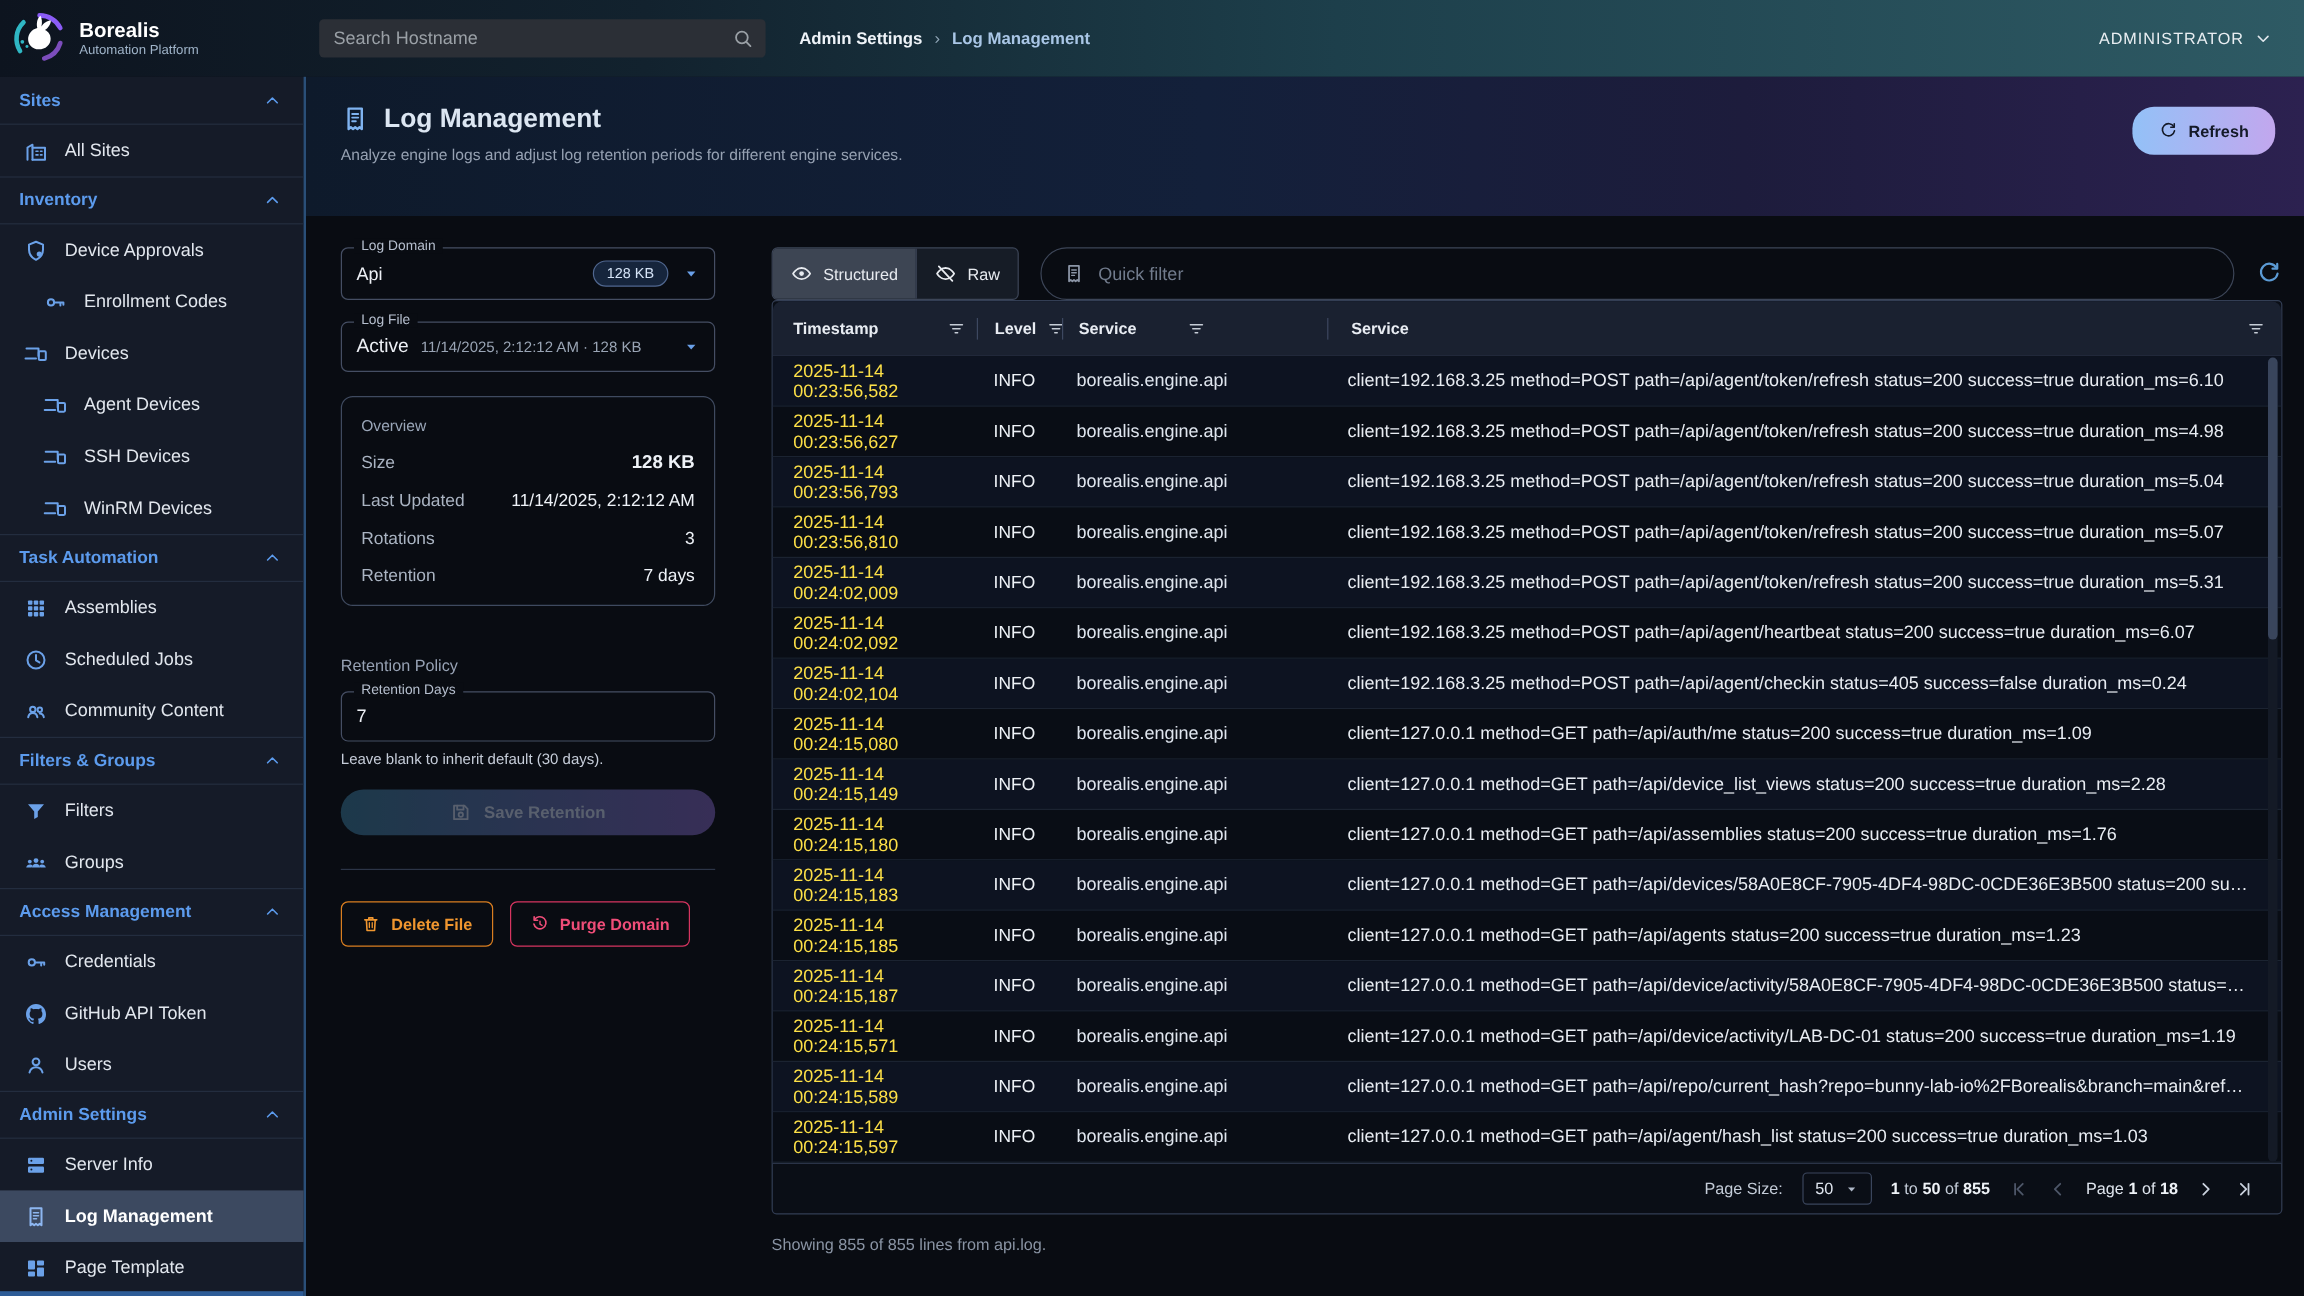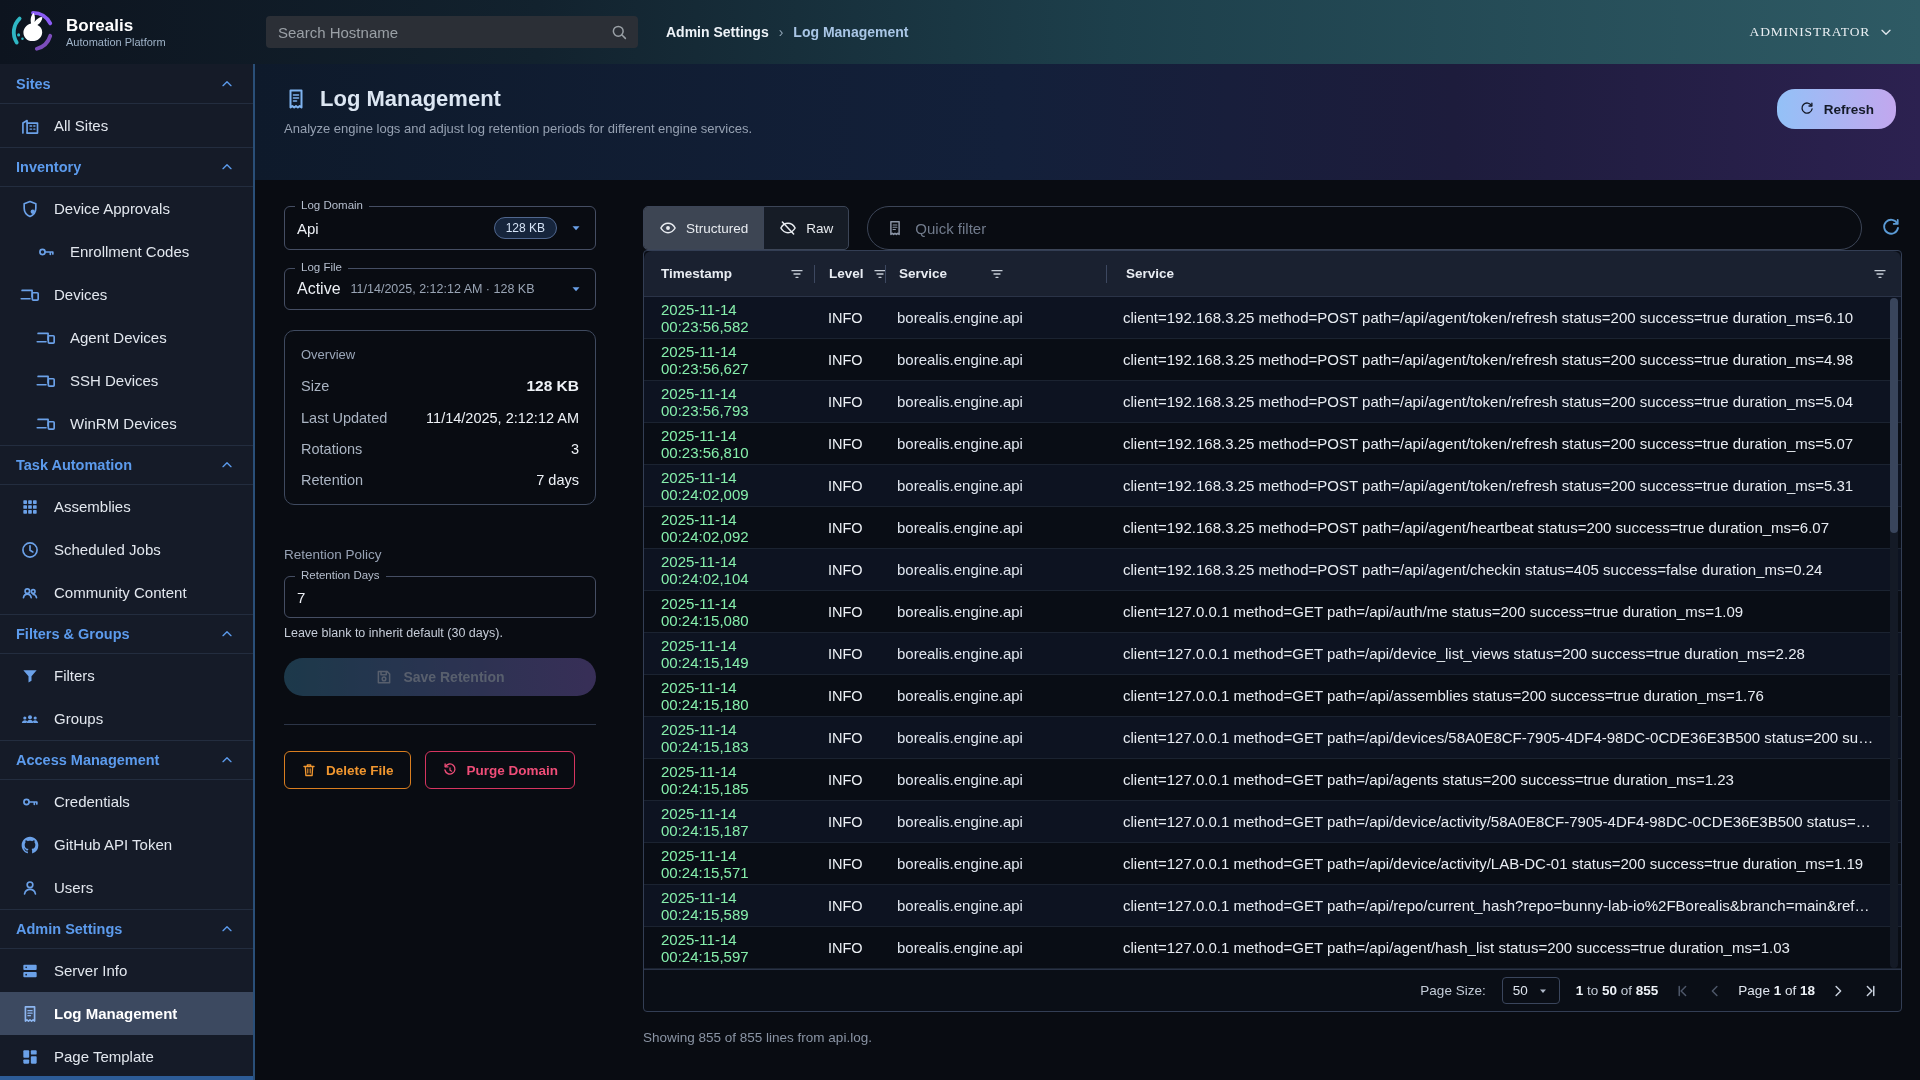--- a/index.html
+++ b/index.html
@@ -30,7 +30,7 @@
   .bc-sep { color:#8fa4b5; }
   .bc-current { color:#a9c6e6; font-weight:bold; }
   .user-menu { position:absolute; right:26px; display:flex; align-items:flex-end; gap:8px;
-    color:#e9eef2; font-size:13.5px; letter-spacing:0.8px; cursor:default;font-family:Liberation Serif, serif; }
+    color:#e9eef2; font-size:13.5px; letter-spacing:0.8px; cursor:default; }
   .user-menu .ic { color:#dfe6ec; }
 
   

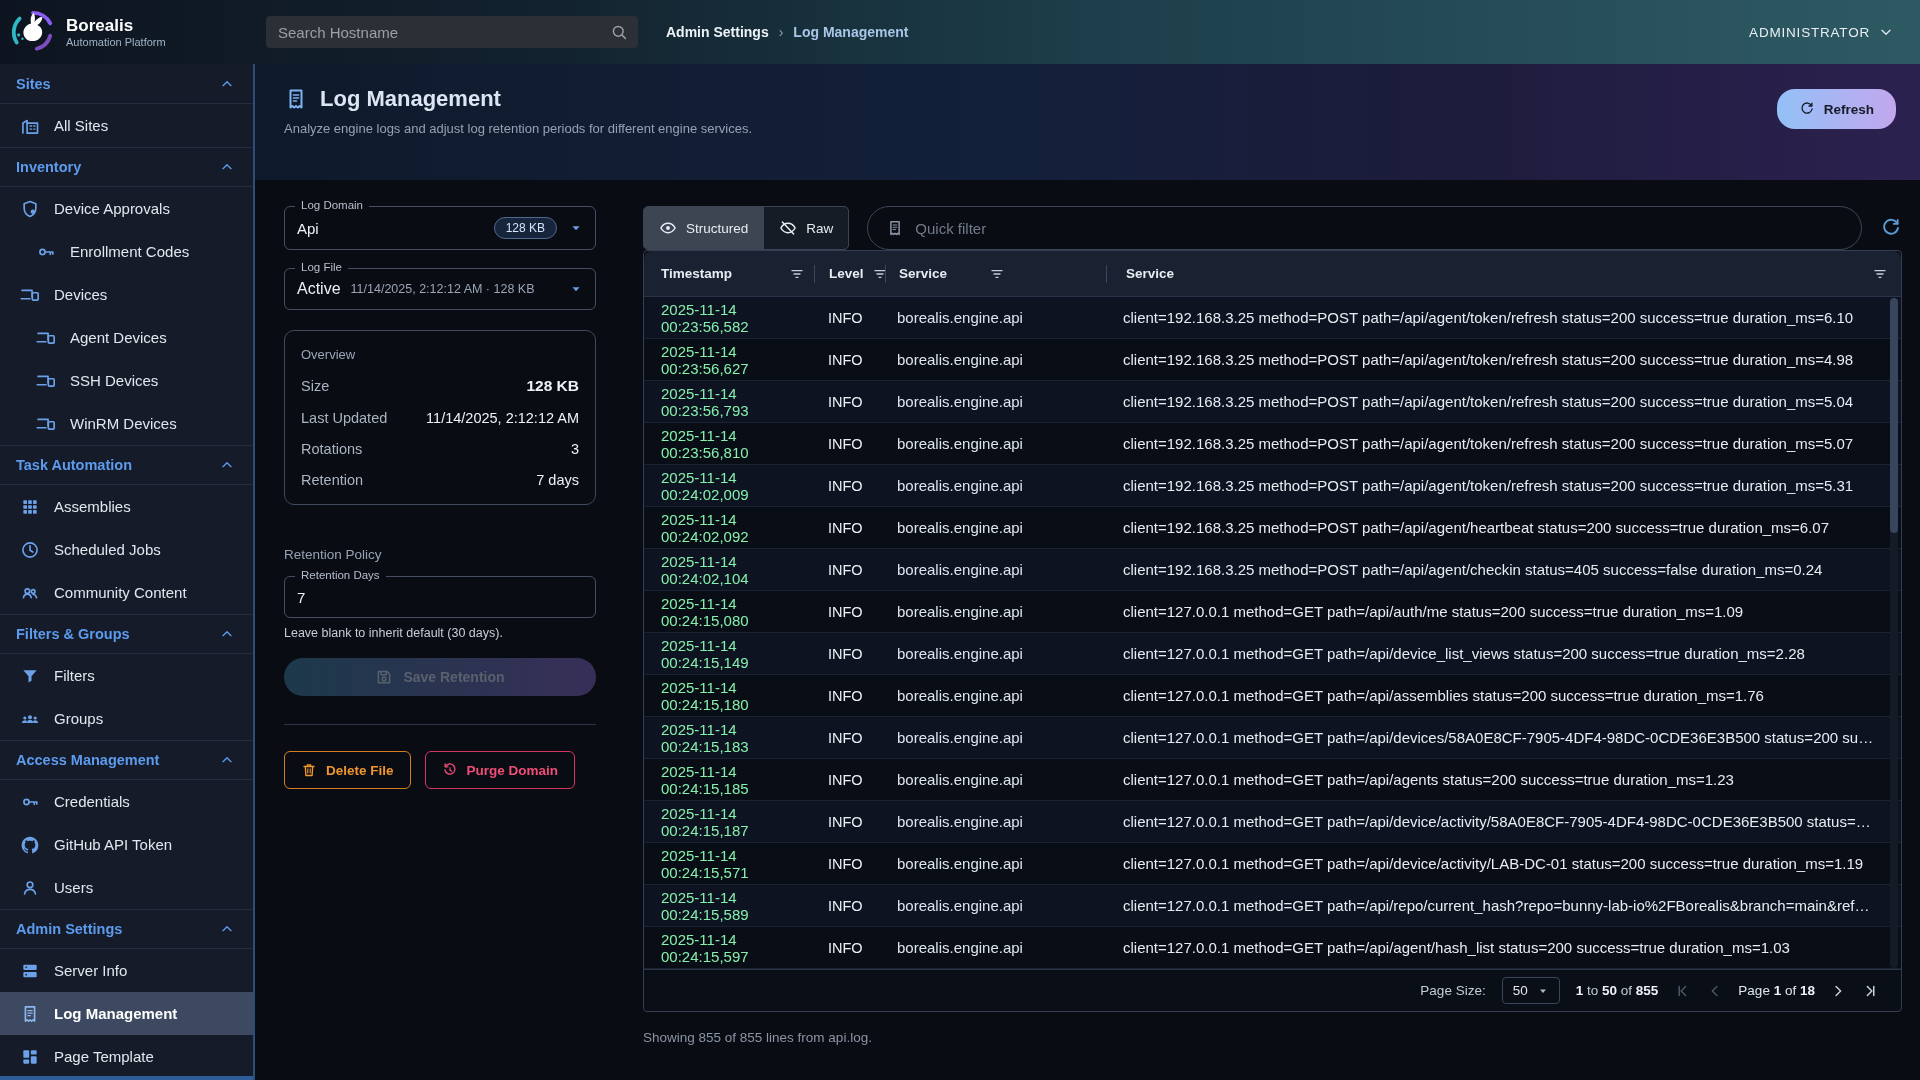--- a/index.html
+++ b/index.html
@@ -148,7 +148,7 @@
     font-size:15px; }
   .trow:nth-child(odd) { background:#0d1321; }
   .trow:nth-child(even) { background:#090d15; }
-  .c-ts { color:#86efac; }
+  .c-ts { color:#fde047; }
   .c-lv { color:#eef2f7; font-size:14.5px; }
   .c-sv { color:#dfe5ee; }
   .c-msg { color:#e8ecf2; white-space:nowrap; overflow:hidden; text-overflow:ellipsis; padding-right:26px; }

